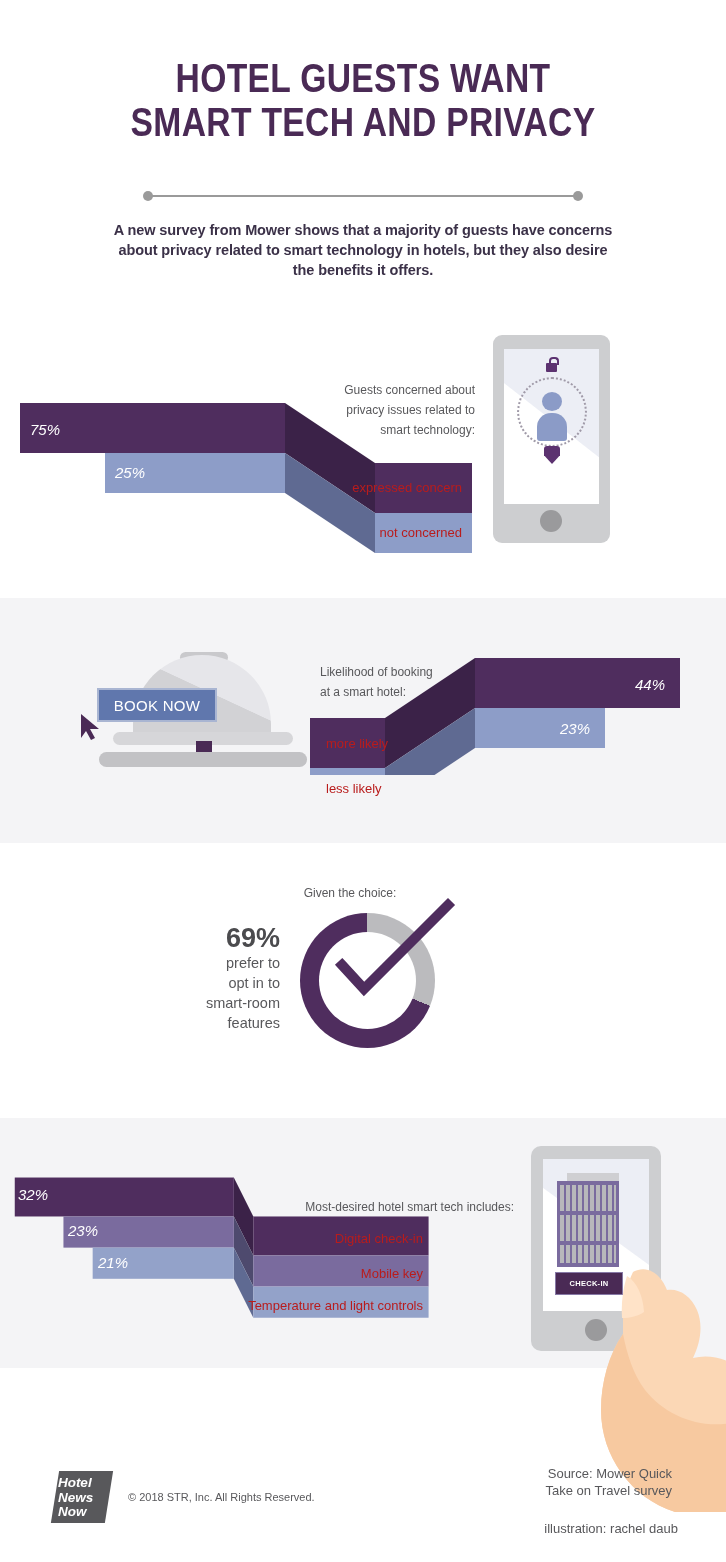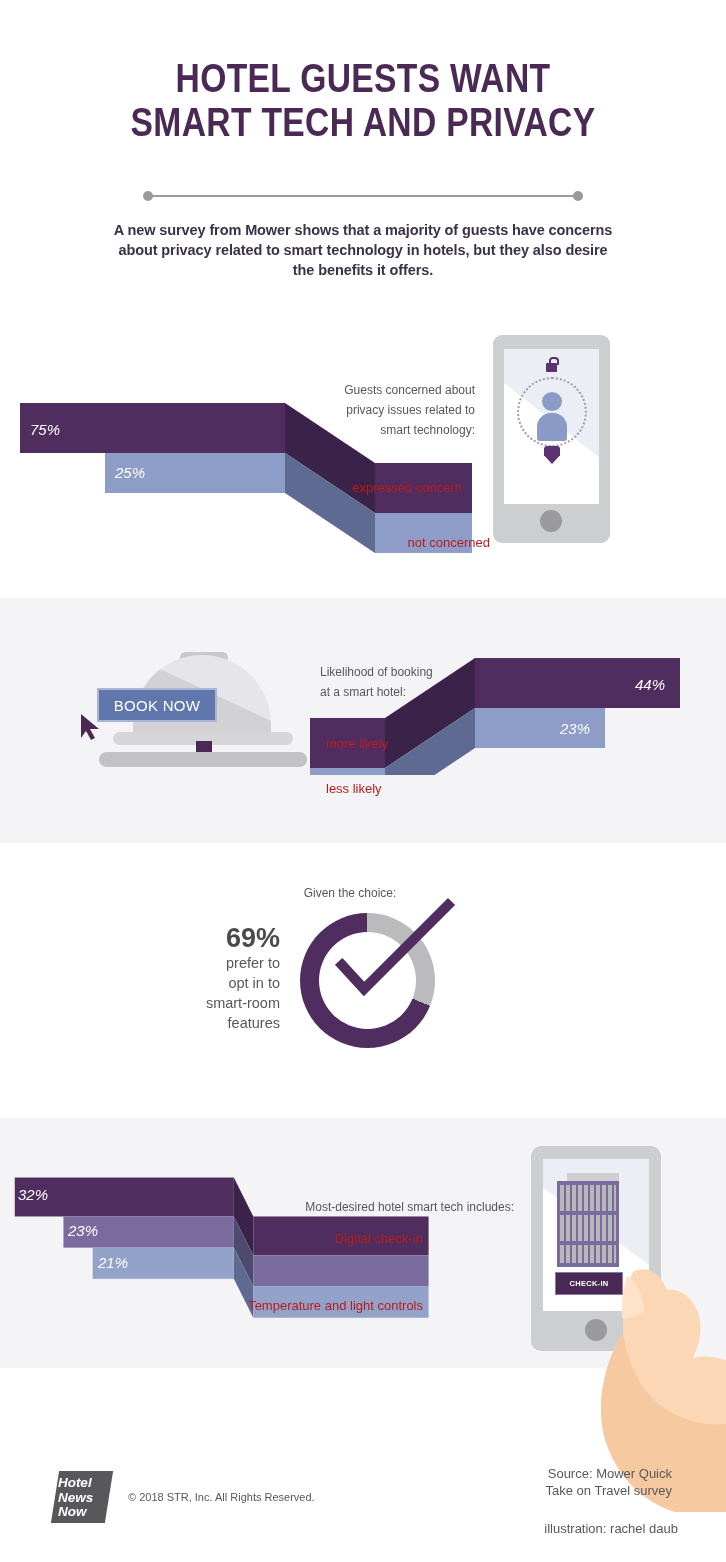--- a/index.html
+++ b/index.html
@@ -444,7 +444,7 @@
     <span class="pct" style="top:139px; left:115px;">25%</span>
 
     <span class="barlabel" style="top:155px; left:0; width:462px; text-align:right;">expressed concern</span>
-    <span class="barlabel" style="top:210px; left:0; width:462px; text-align:right;margin-left:28px;">not concerned</span>
+    <span class="barlabel" style="top:200px; left:0; width:462px; text-align:right;">not concerned</span>
 
     <div class="caption" id="privacy-caption">Guests concerned about
 privacy issues related to

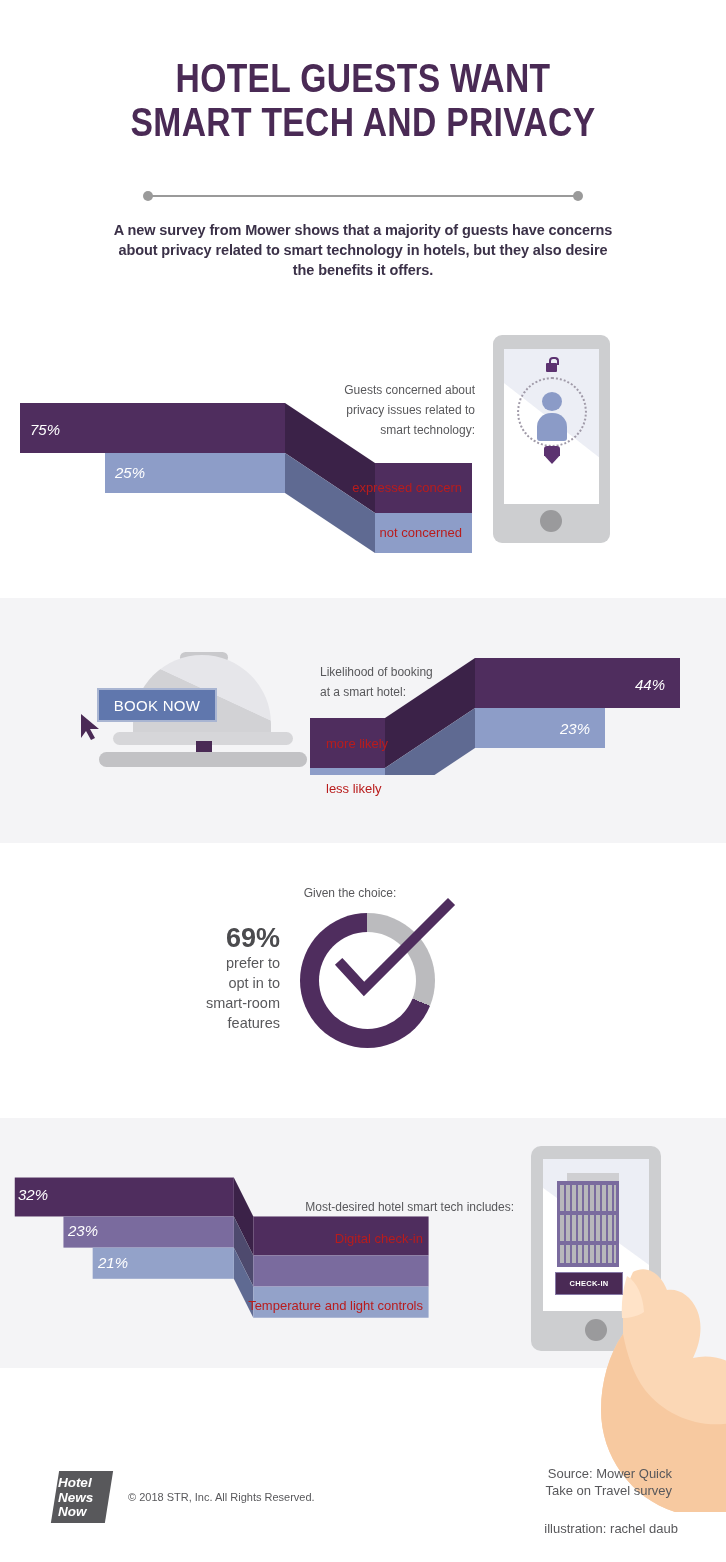--- a/index.html
+++ b/index.html
@@ -542,6 +542,7 @@
     <span class="pct" style="top:94px; left:98px;">21%</span>
 
     <span class="barlabel" style="top:71px;  left:0; width:423px; text-align:right;">Digital check-in</span>
+    <span class="barlabel" style="top:106px; left:0; width:423px; text-align:right;">Mobile key</span>
     <span class="barlabel" style="top:138px; left:0; width:423px; text-align:right;">Temperature and light controls</span>
 
     <div class="caption" id="smarttech-caption">Most-desired hotel smart tech includes:</div>

